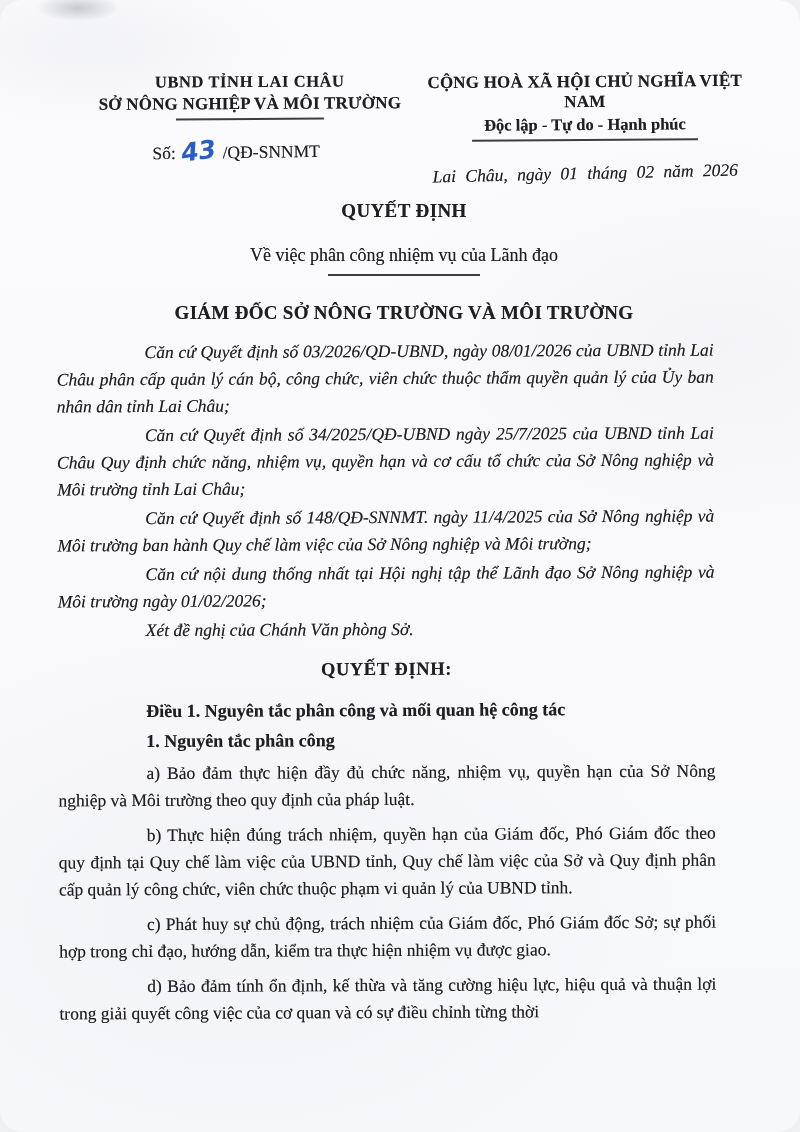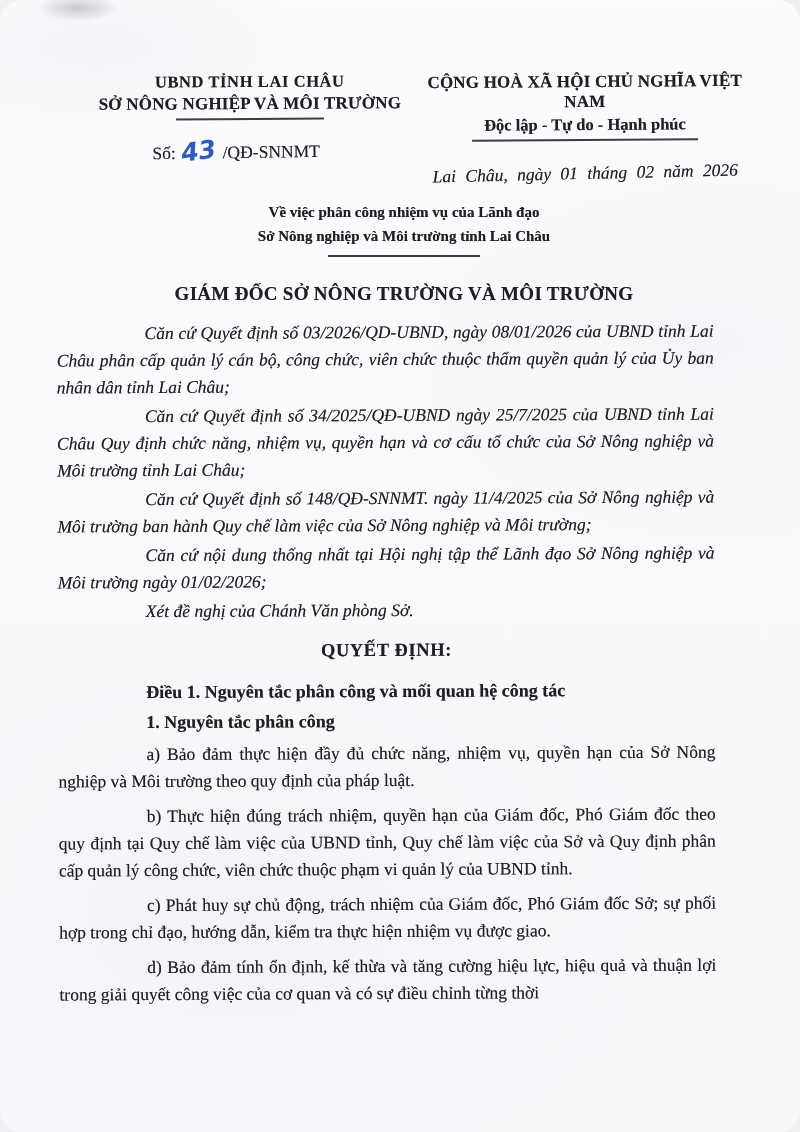--- a/index.html
+++ b/index.html
@@ -87,6 +87,7 @@
   </div>
 
   <div class="title-block">
+    <div class="doc-type">QUYẾT ĐỊNH</div>
     <div class="subject">
       <div>Về việc phân công nhiệm vụ của Lãnh đạo</div>
       <div>Sở Nông nghiệp và Môi trường tỉnh Lai Châu</div>

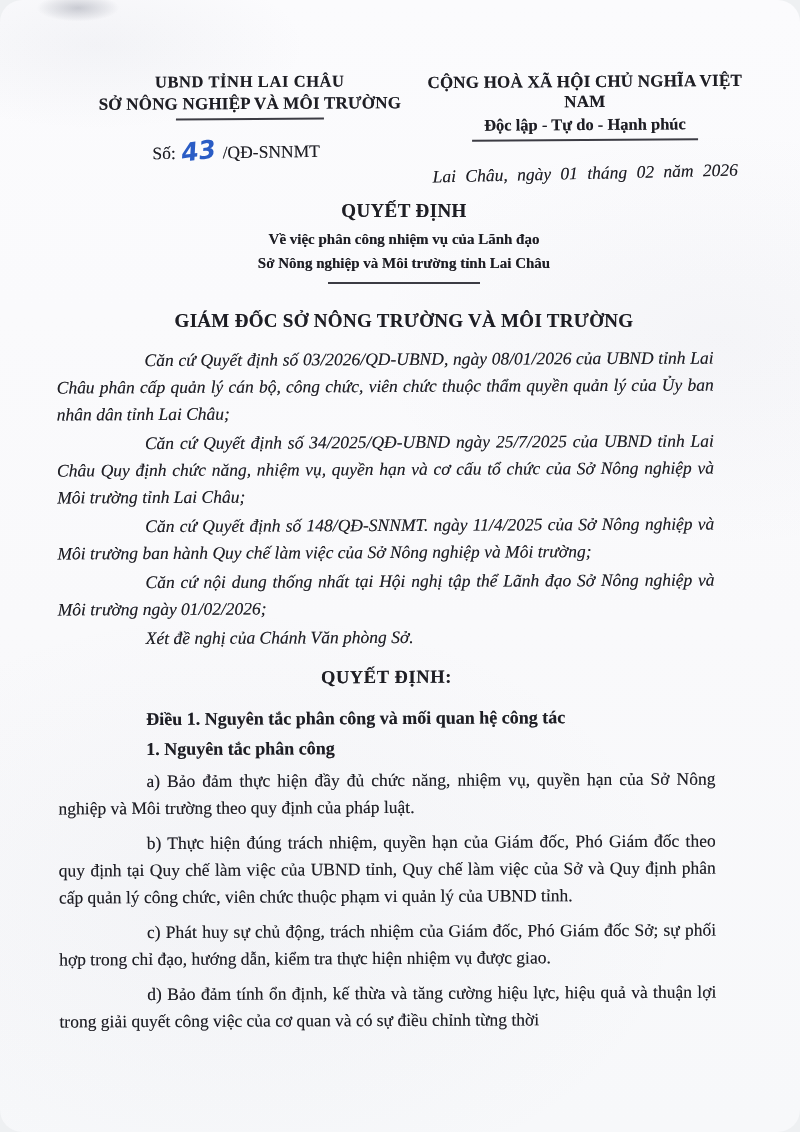--- a/index.html
+++ b/index.html
@@ -47,7 +47,7 @@
   .dateline { font-style: italic; font-size: 17.5px; margin-top: 22px; word-spacing: 5px; transform: rotate(-0.9deg); }
   .title-block { text-align: center; margin: 16px 50px 0 58px; }
   .doc-type { font-weight: bold; font-size: 19px; letter-spacing: 0.4px; }
-  .subject  { font-weight: bold; font-size: 15px; line-height: 24px; margin-top: 5px; }
+  .subject  { font-weight: normal; font-size: 18px; line-height: 24px; margin-top: 21px; }
   .authority { text-align: center; font-weight: bold; font-size: 19px; letter-spacing: 0.3px; margin: 26px 50px 0 58px; }
   .doc-body { margin: 14px 85px 0 58px; transform: rotate(-0.25deg); }
   .recital {

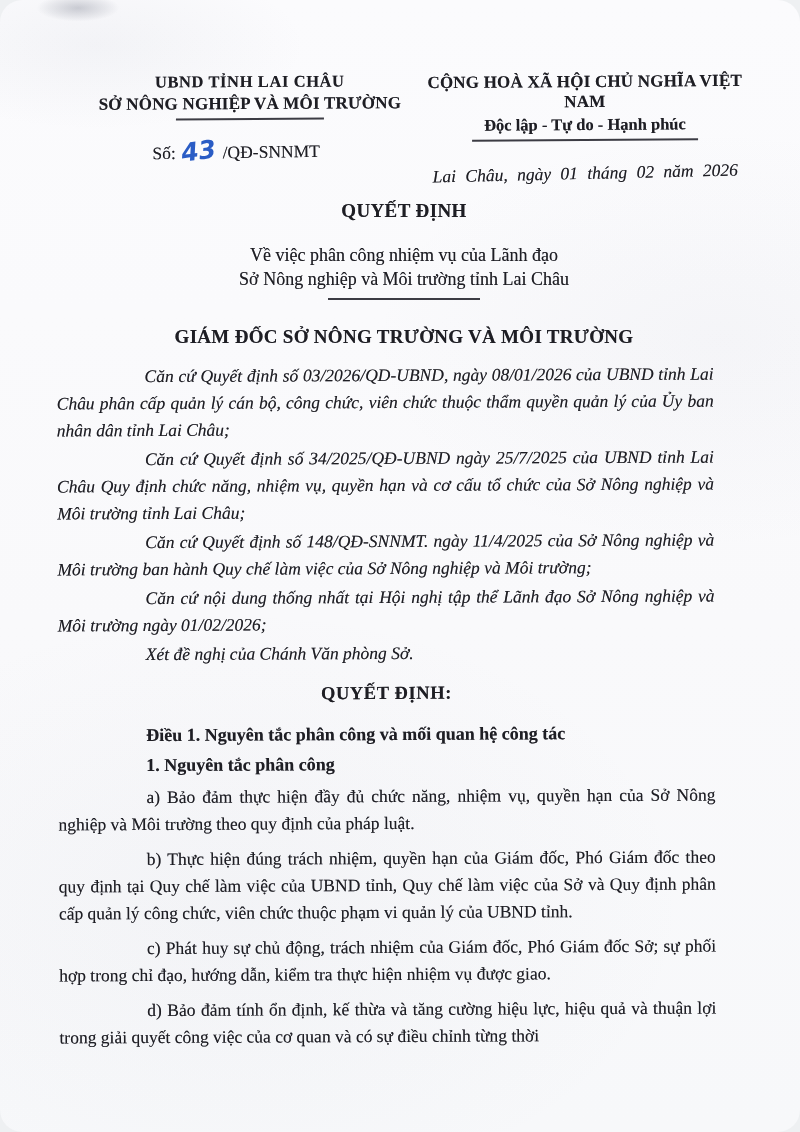--- a/index.html
+++ b/index.html
@@ -90,7 +90,6 @@
     <div class="doc-type">QUYẾT ĐỊNH</div>
     <div class="subject">
       <div>Về việc phân công nhiệm vụ của Lãnh đạo</div>
-      <div>Sở Nông nghiệp và Môi trường tỉnh Lai Châu</div>
     </div>
     <div class="rule rule-title"></div>
   </div>

